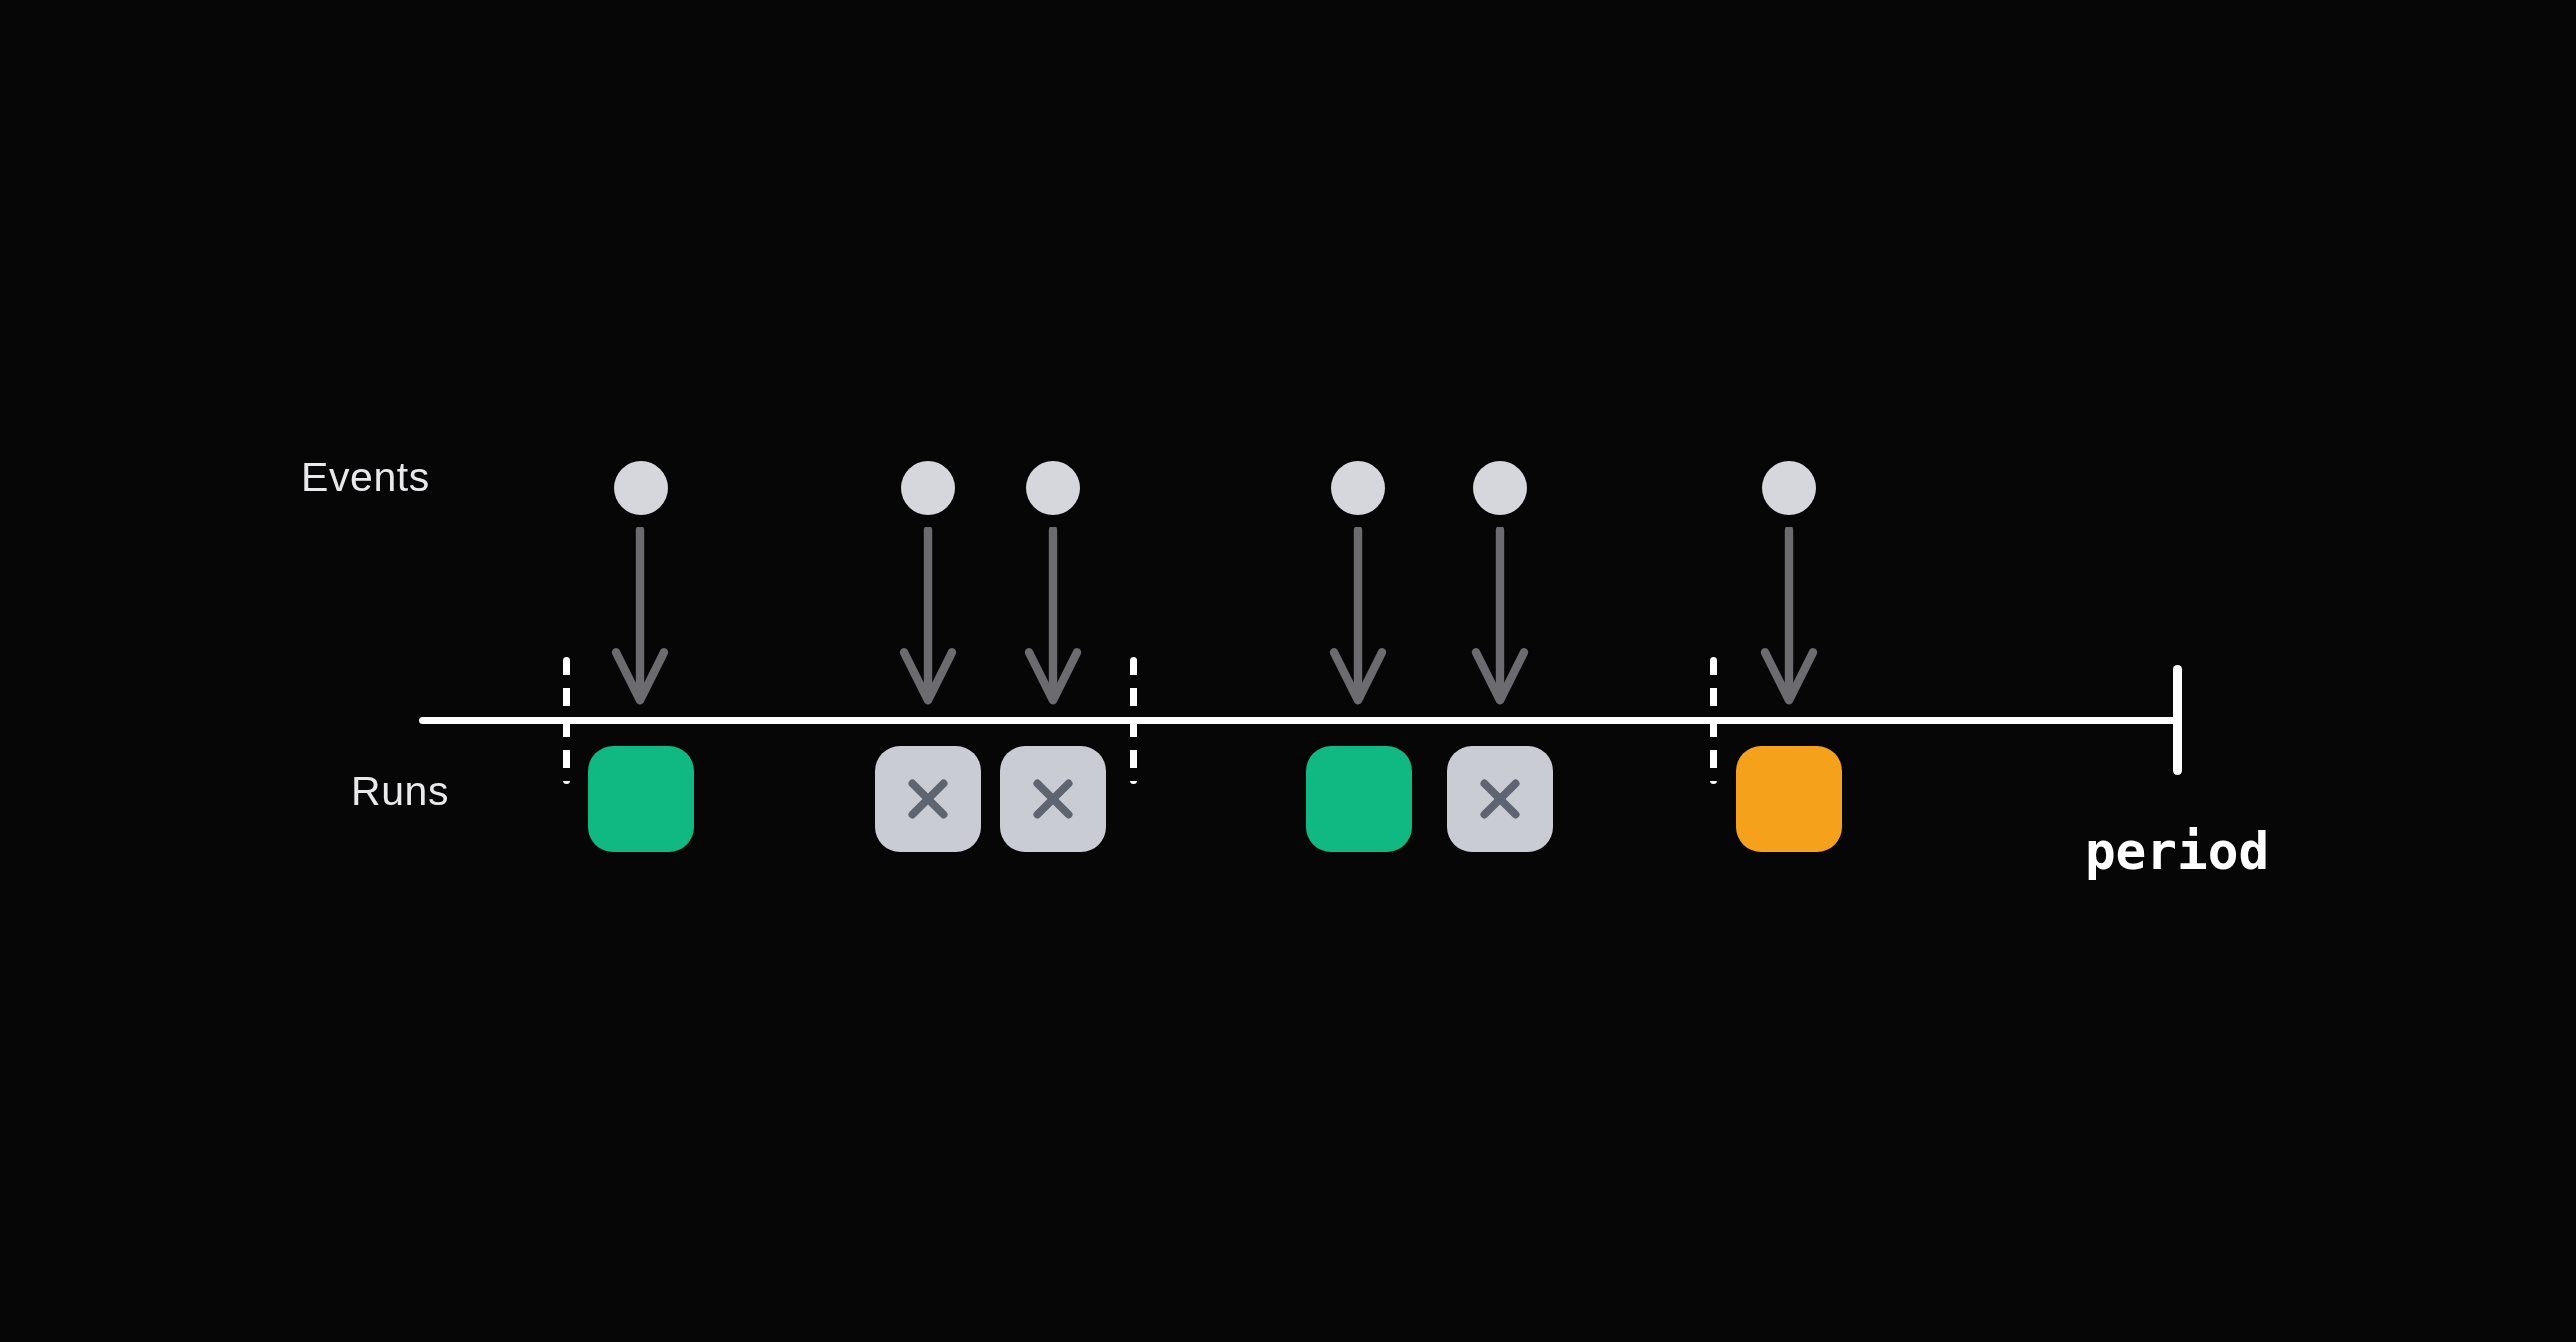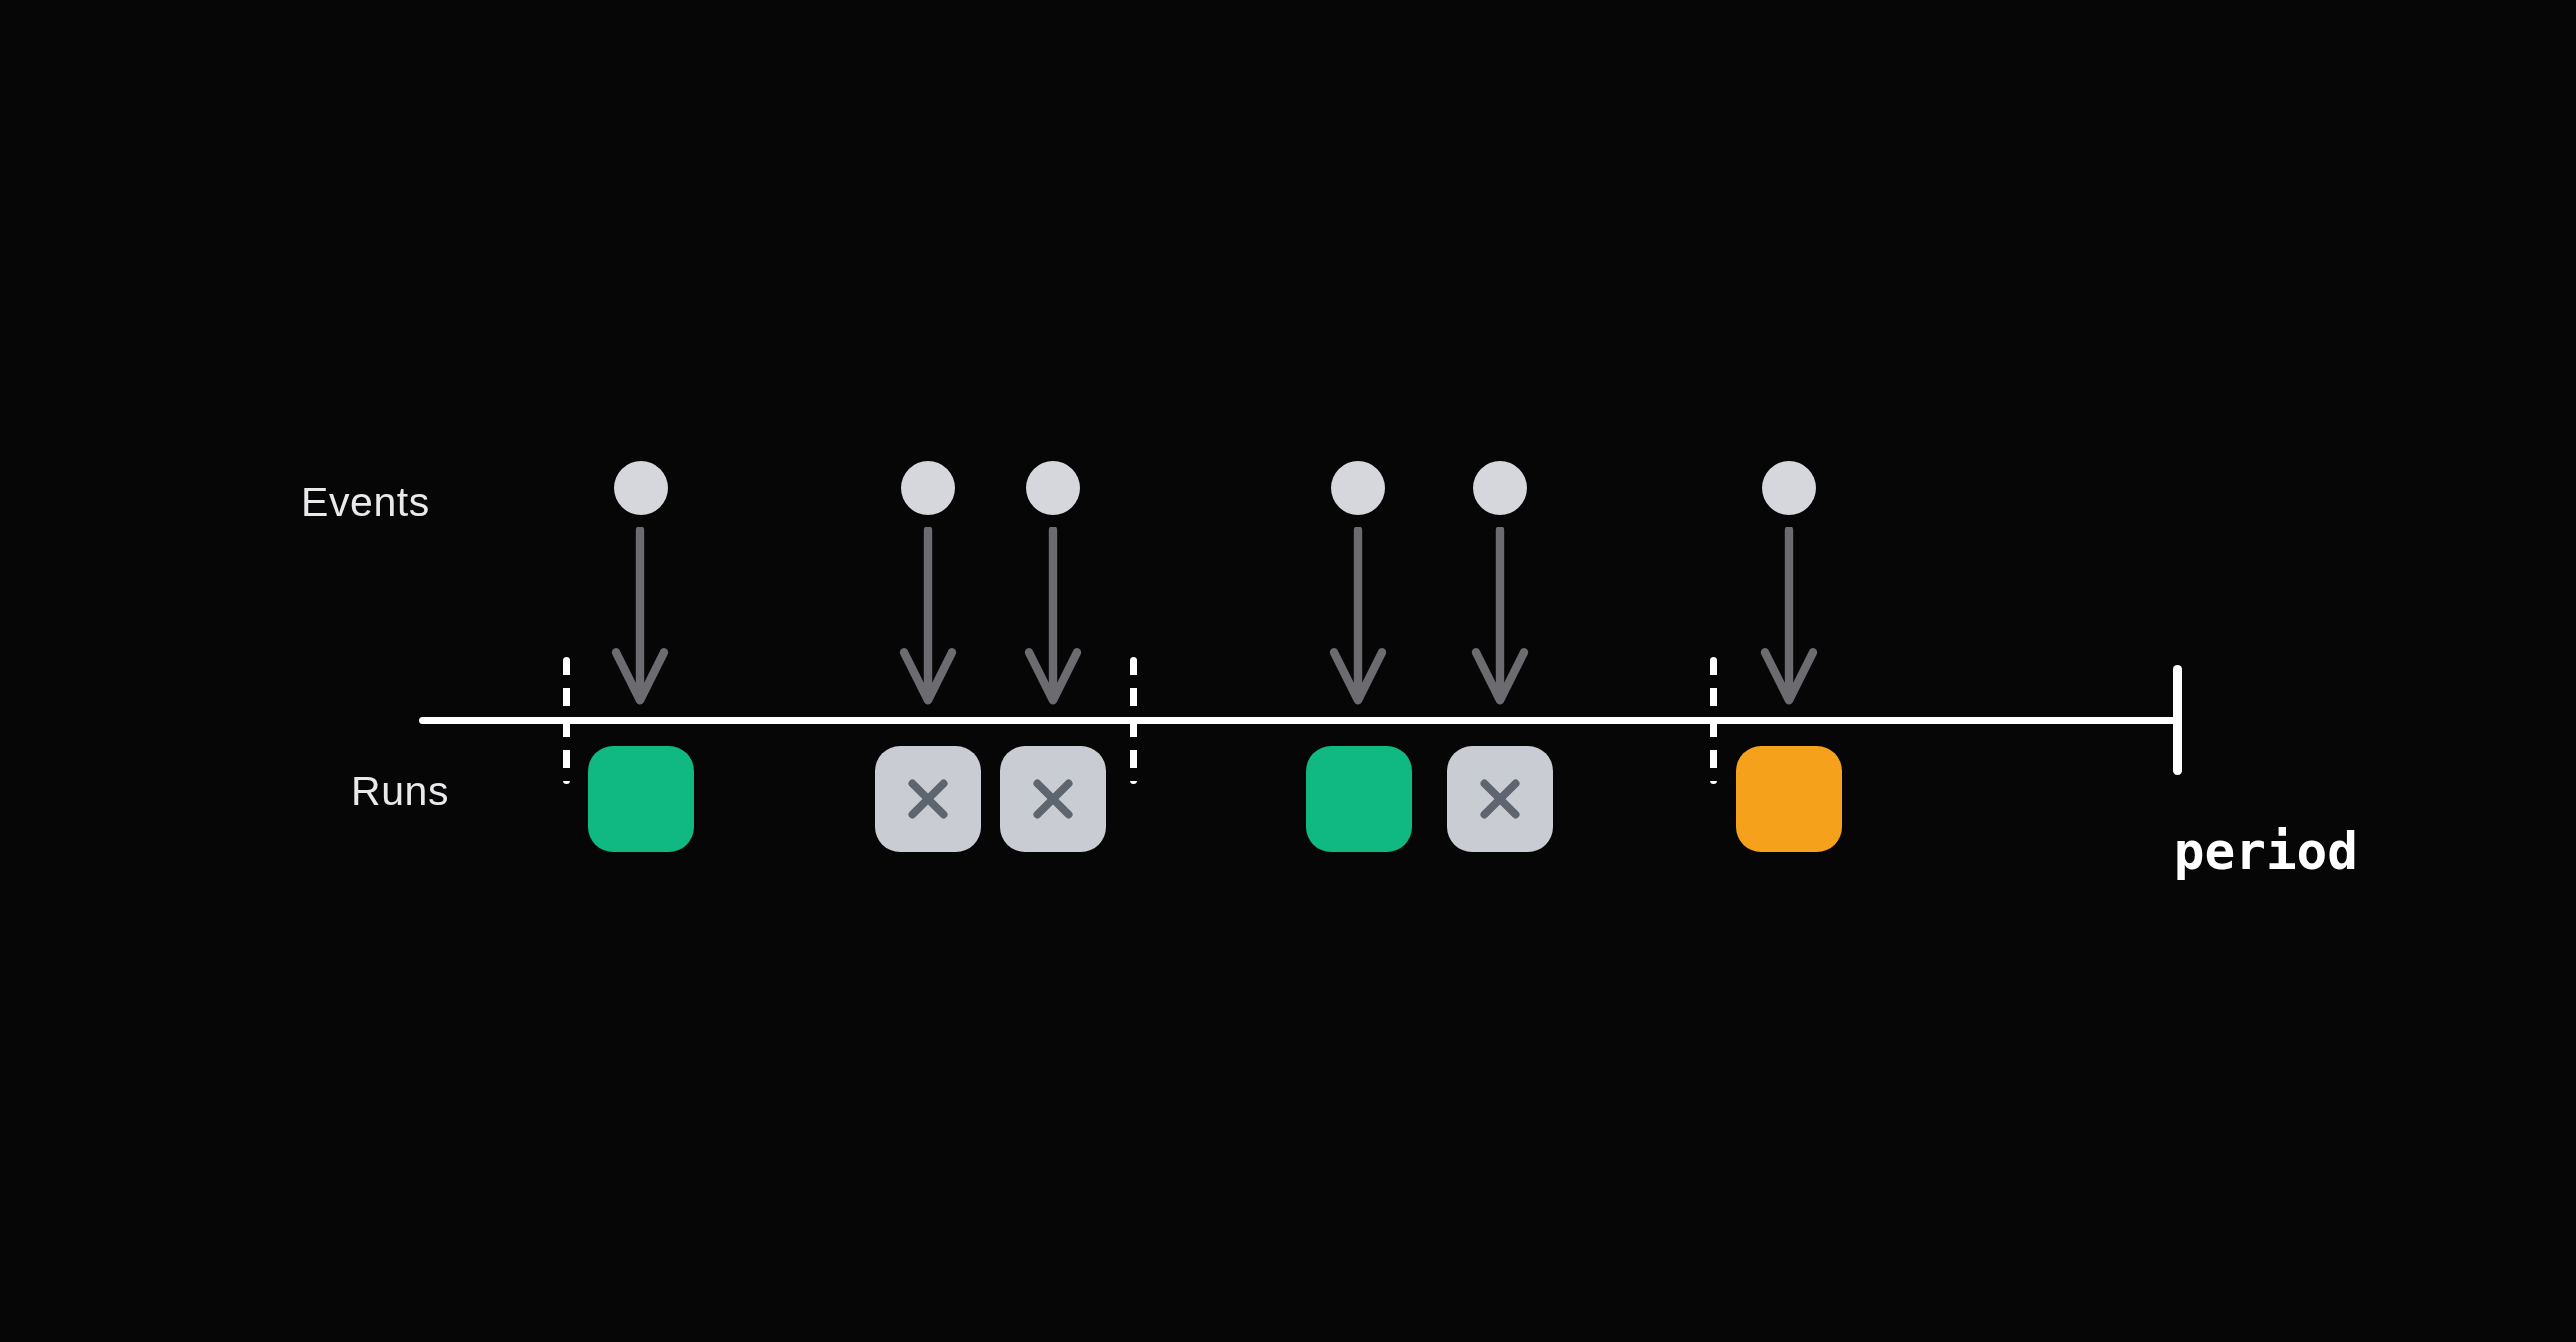--- a/index.html
+++ b/index.html
@@ -20,7 +20,7 @@
     line-height:1;
     letter-spacing:0.6px;
   }
-  .events-label { left:301px; top:482px; }
+  .events-label { left:301px; top:457px; }
   .runs-label   { left:307px; top:771px;margin-left:44px; }
 
   .timeline {

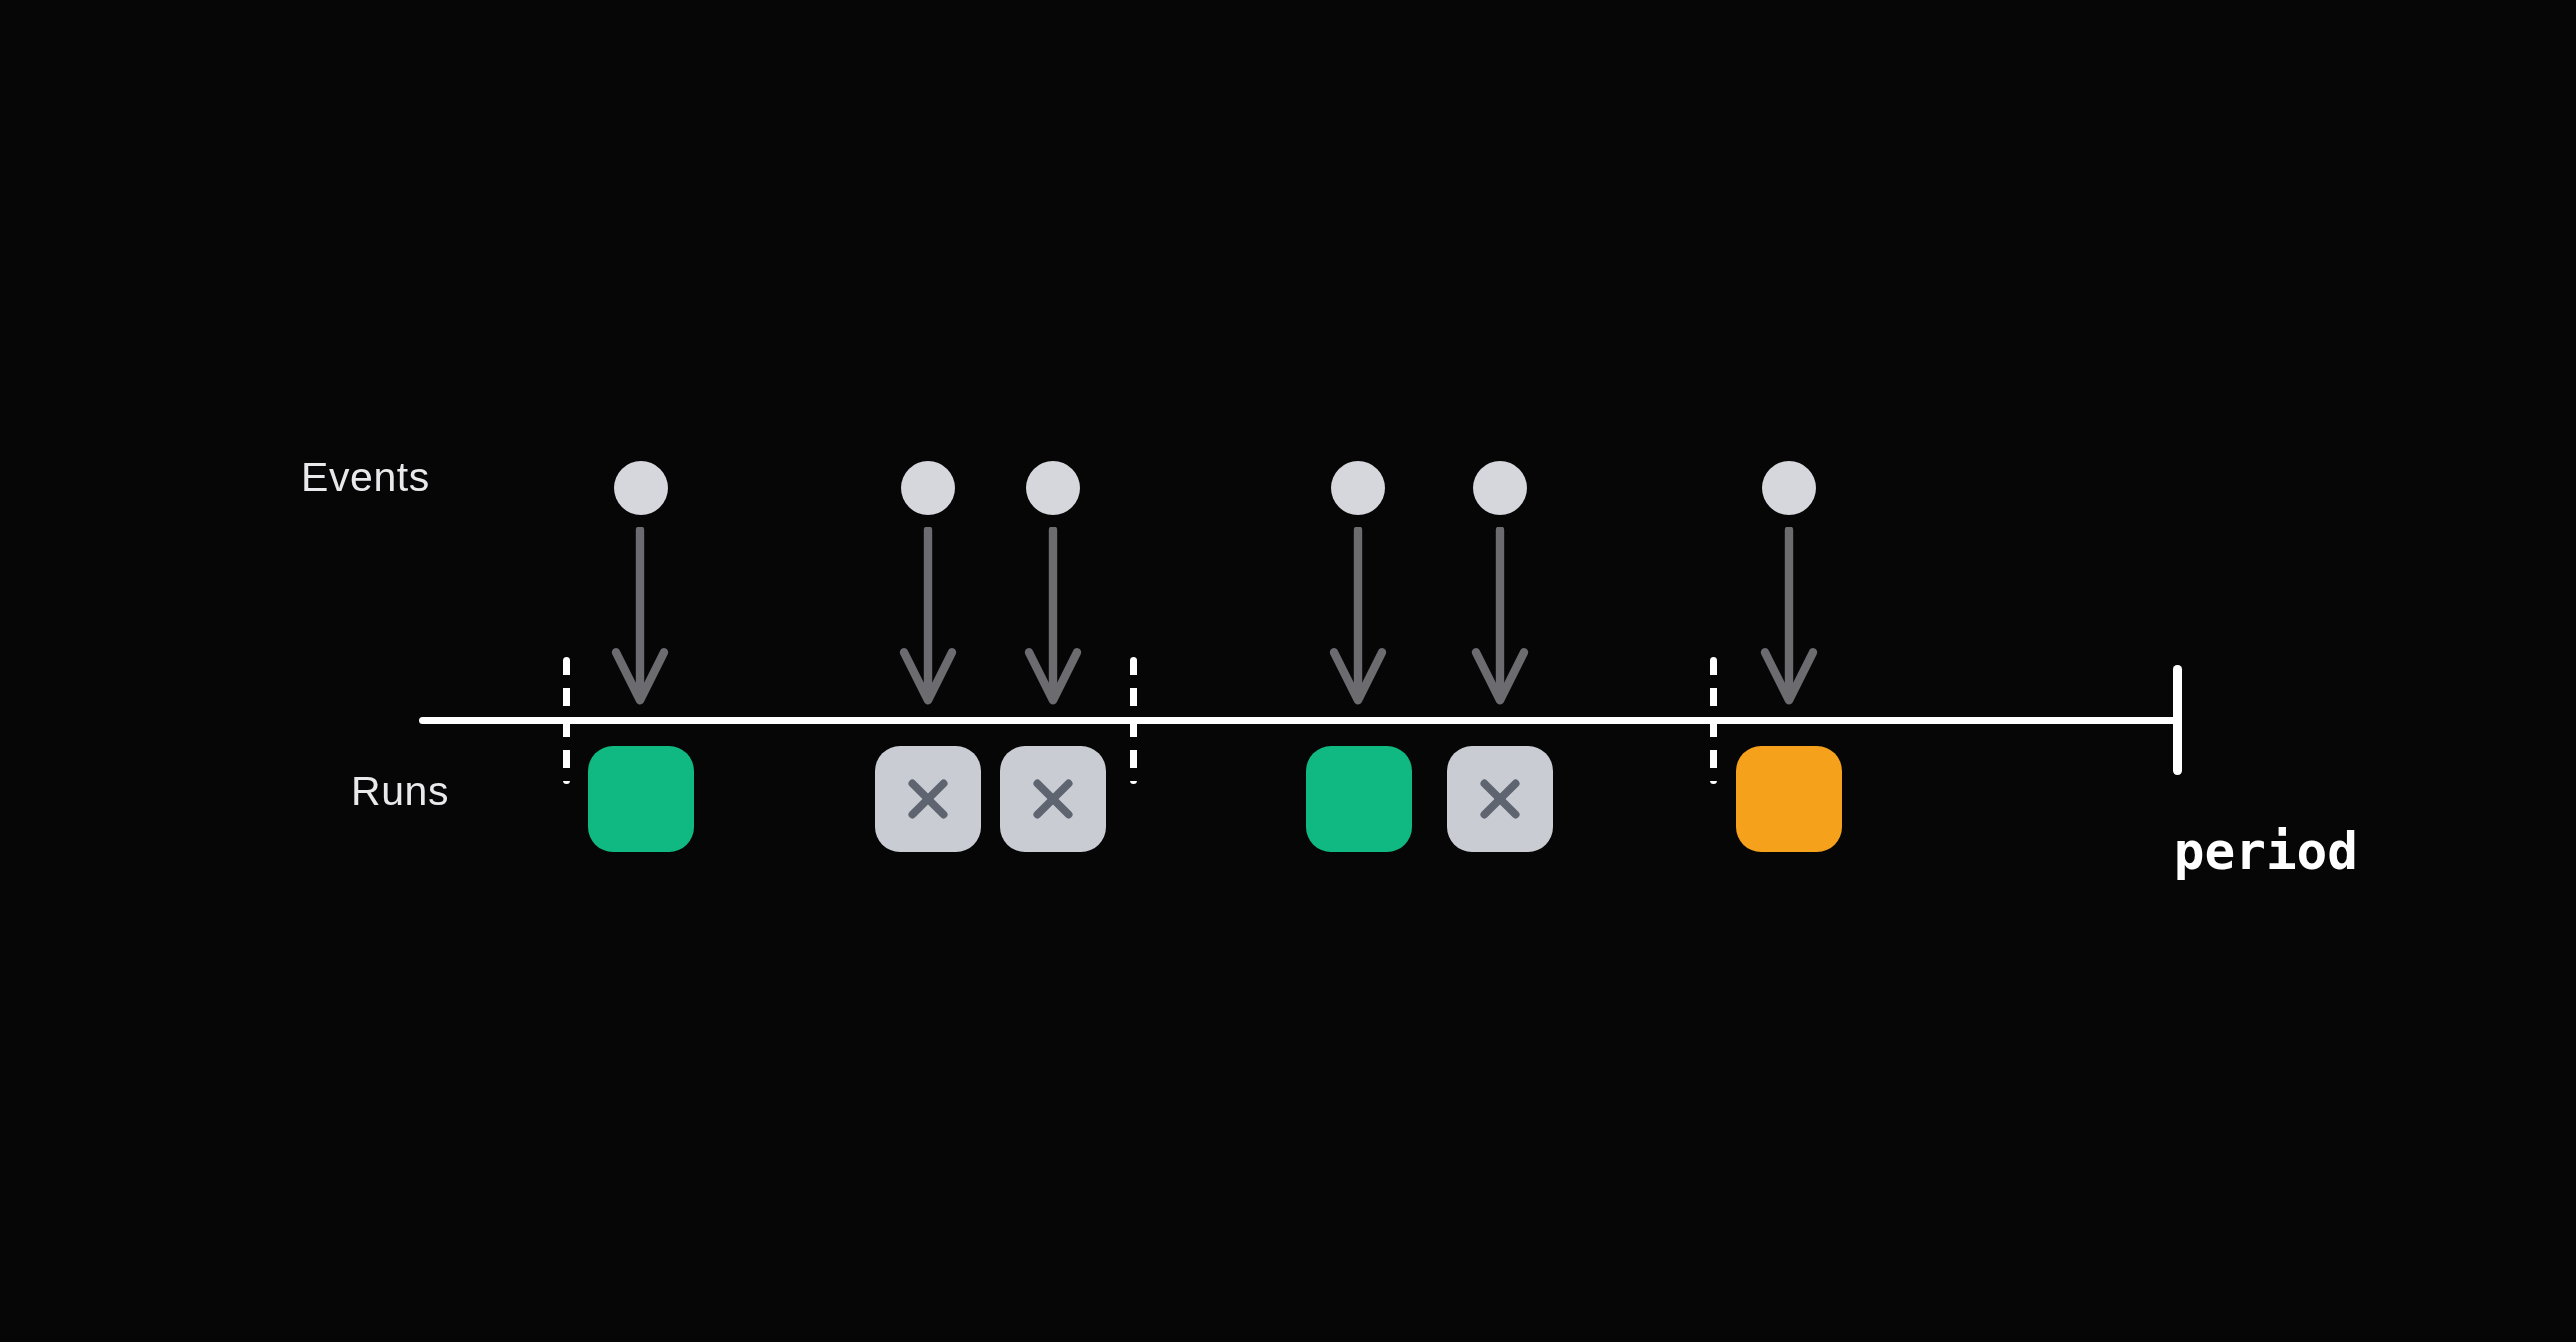--- a/index.html
+++ b/index.html
@@ -41,7 +41,7 @@
     position:absolute;
     left:1996px; top:826px;
     width:362px;
-    text-align:right;
+    text-align:center;
     color:#ffffff;
     font-family:"DejaVu Sans Mono", monospace;
     font-weight:bold;

